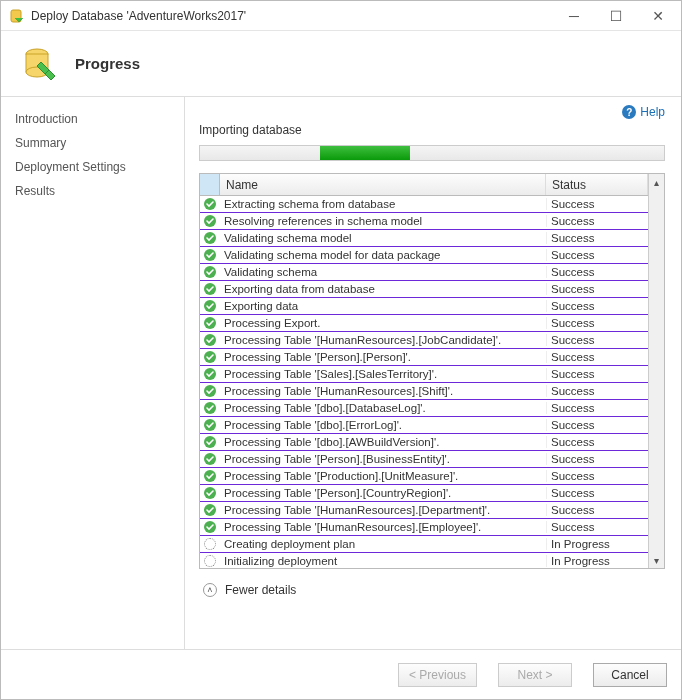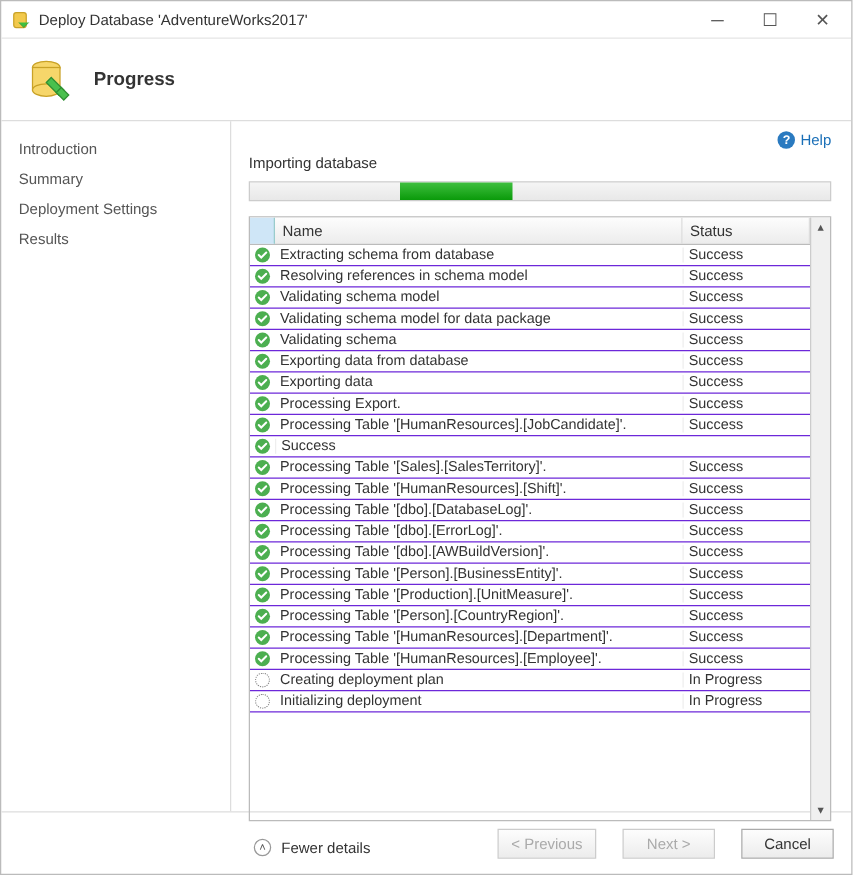--- a/index.html
+++ b/index.html
@@ -25,7 +25,7 @@
 .progressbar { margin-top: 8px; height: 16px; background: linear-gradient(#f5f5f5,#e8e8e8); border: 1px solid #ccc; position: relative; }
 .progressbar-fill { position: absolute; left: 120px; width: 90px; top:0; bottom:0; background: linear-gradient(#3fbf3f,#0a9a0a); }
 
-.tablewrap { margin-top: 12px; border: 1px solid #bbb; height: 484px; display: flex; }
+.tablewrap { margin-top: 12px; border: 1px solid #bbb; height: 396px; display: flex; }
 .tablecontent { flex:1; overflow: hidden; }
 .tableheader { display: flex; height: 22px; border-bottom: 1px solid #bbb; background: linear-gradient(#fdfdfd,#ececec); font-size: 12px; color: #333; }
 .th { display:flex; align-items:center; padding: 0 6px; border-right: 1px solid #ddd; }

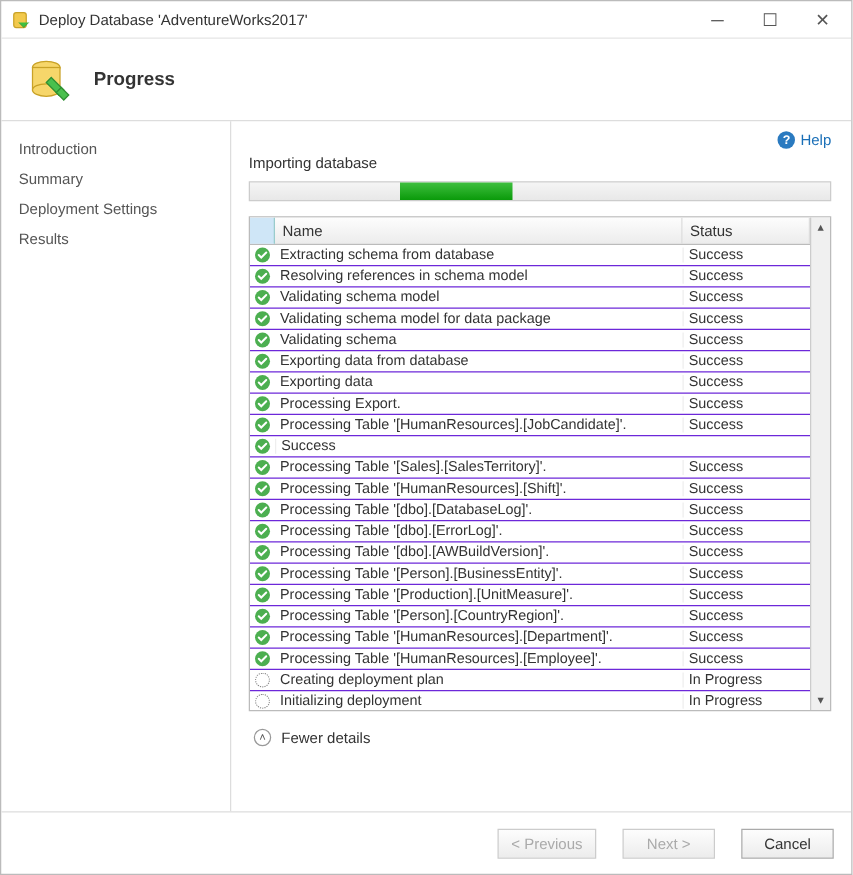--- a/index.html
+++ b/index.html
@@ -204,6 +204,7 @@
                   <path d="M4 7 l2 2 l4 -4" stroke="#fff" stroke-width="1.6" fill="none" stroke-linecap="round"></path>
                 </svg>
               </span>
+              <span class="row-name">Processing Table '[Person].[Person]'.</span>
               <span class="row-status">Success</span>
             </div>
             <div class="row">

